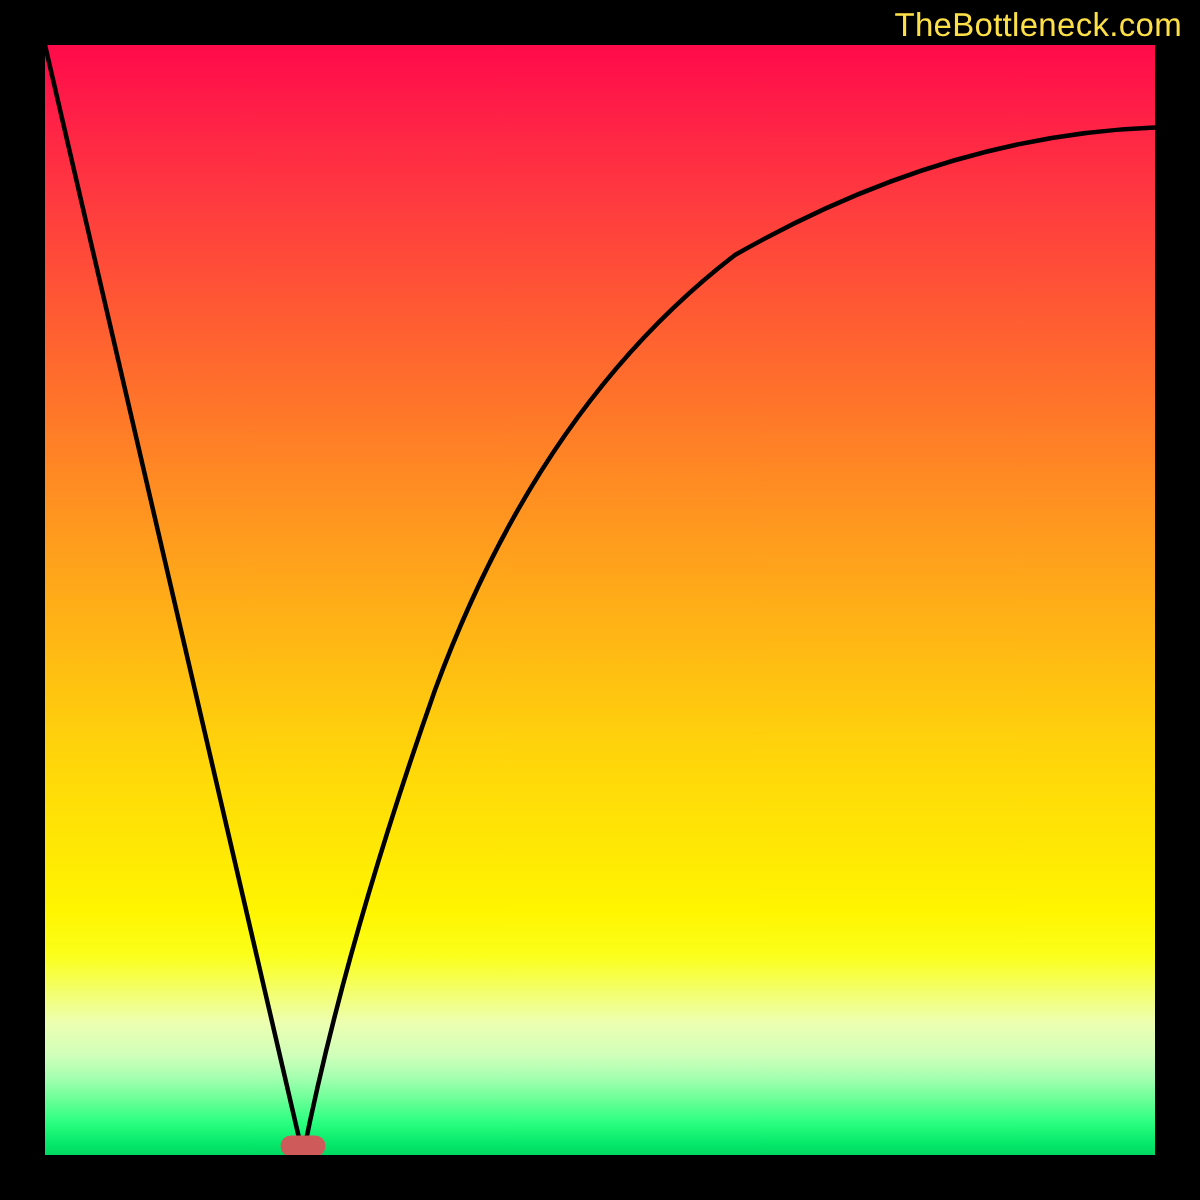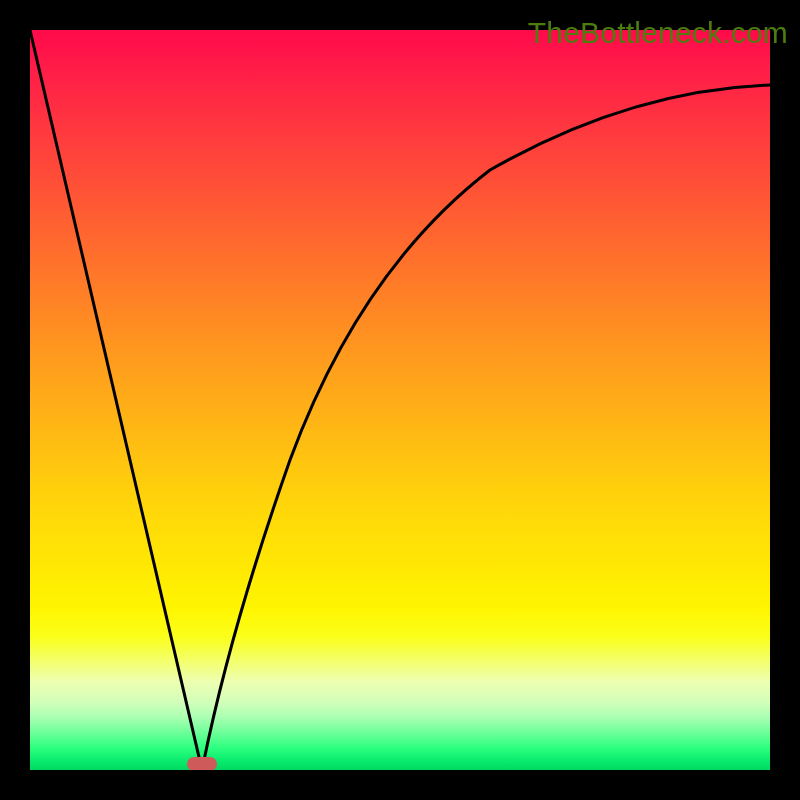--- a/index.html
+++ b/index.html
@@ -59,10 +59,10 @@
   }
   .watermark {
     position: absolute;
-    top: 16px;
+    top: 4px;
     right: 12px;
-    color: #4d7c0f;
-    font-size: 30px;
+    color: #fde047;
+    font-size: 22px;
     letter-spacing: 0.2px;
     font-weight: 500;
   }

